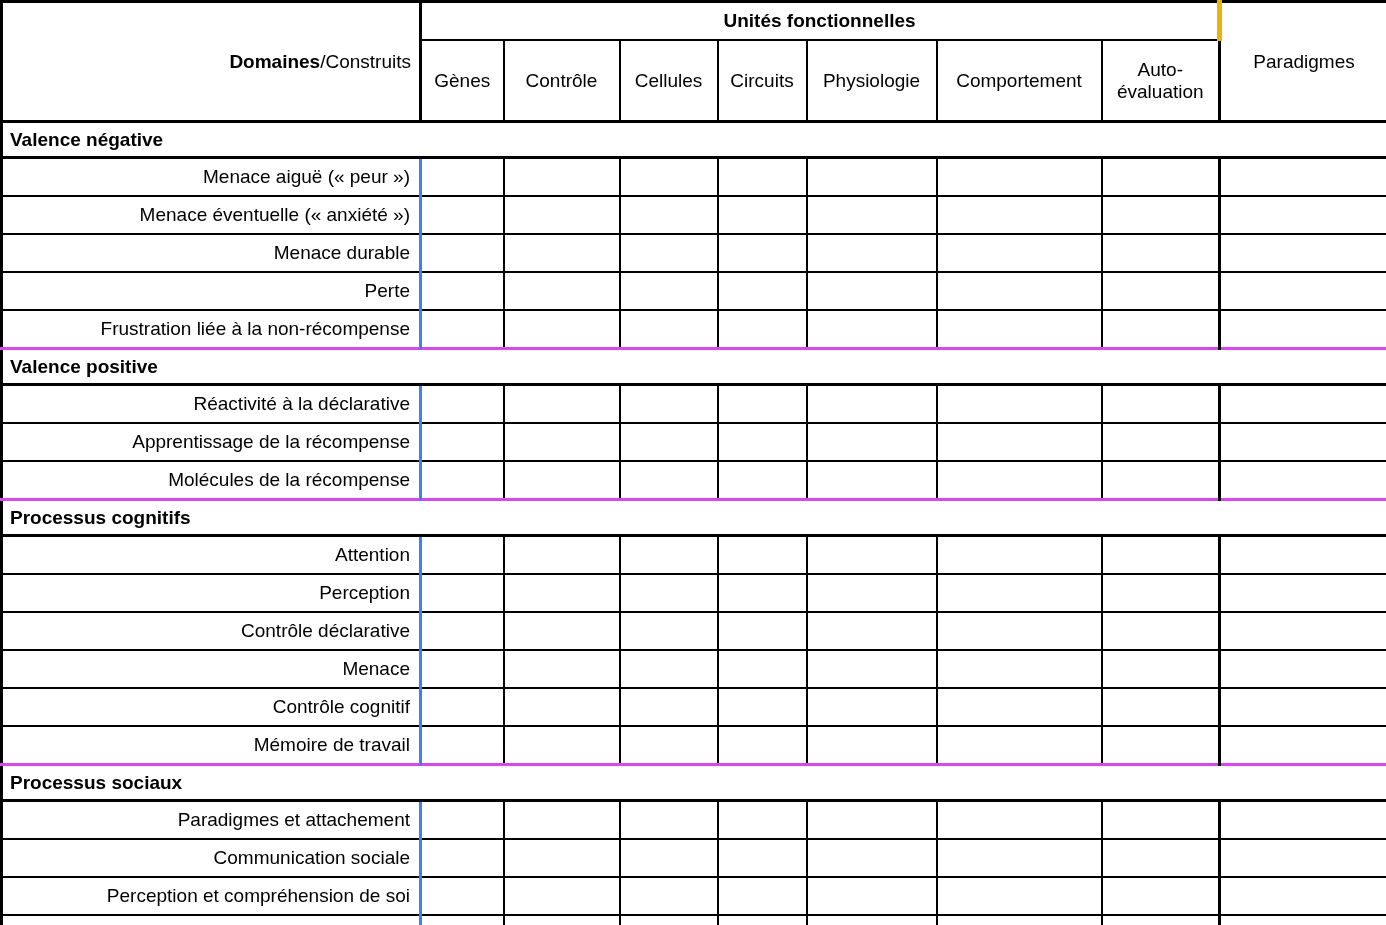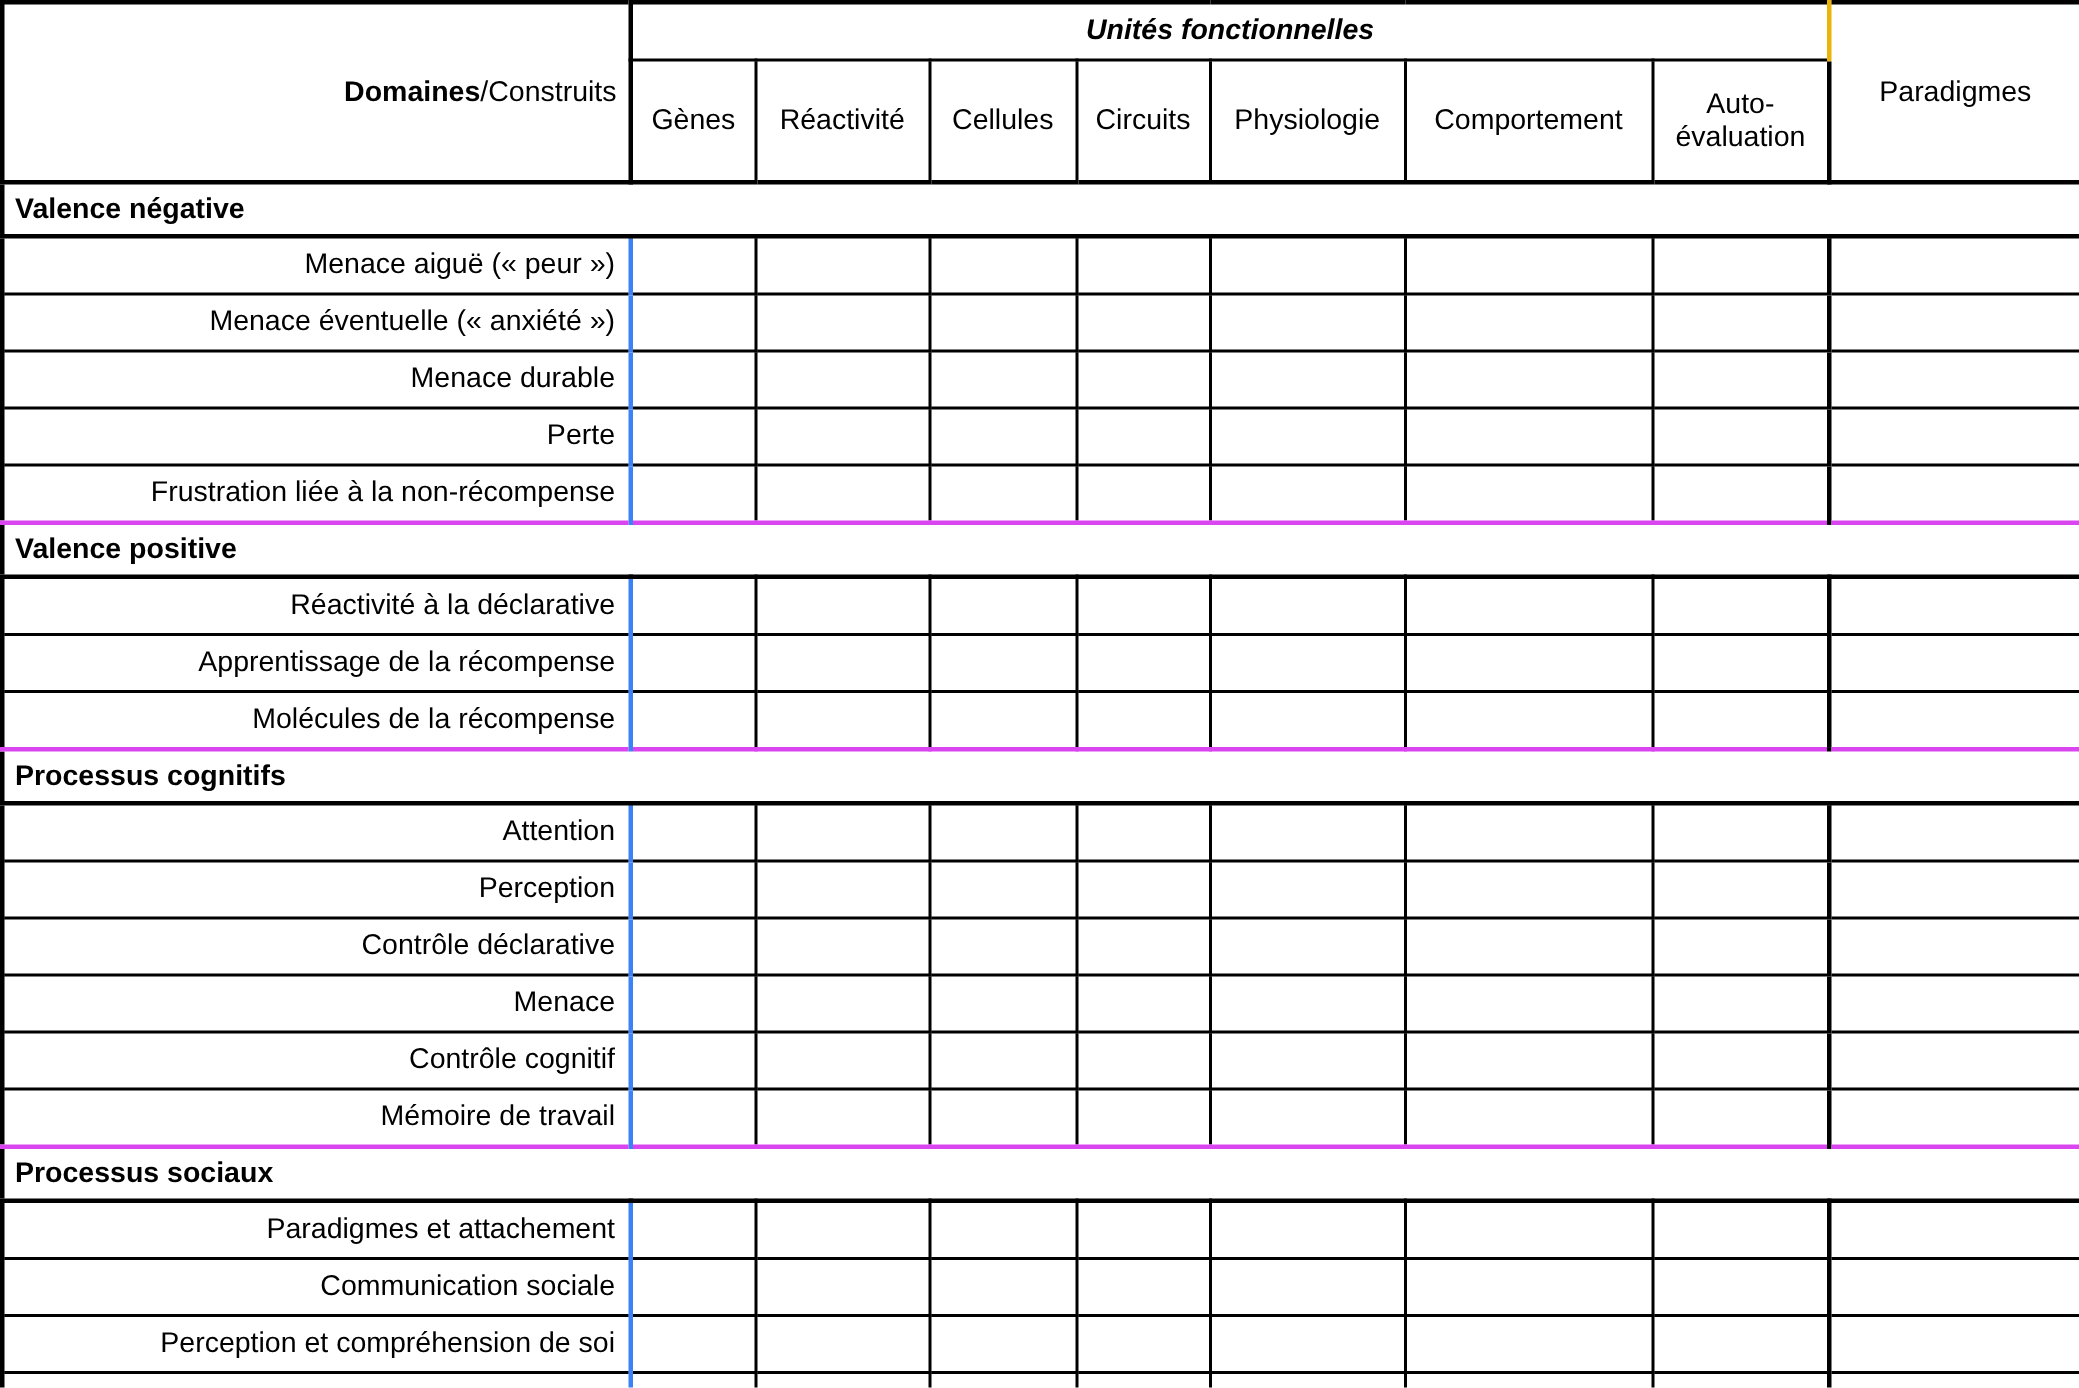--- a/index.html
+++ b/index.html
@@ -50,8 +50,7 @@
     font-weight: bold;
     height: 36px;
     border-bottom: 2px solid #000;
-    border-right: 3px solid #eab308;
-    font-style: italic;
+    border-right: 5px solid #eab308;
   }
 
   th.para-head {

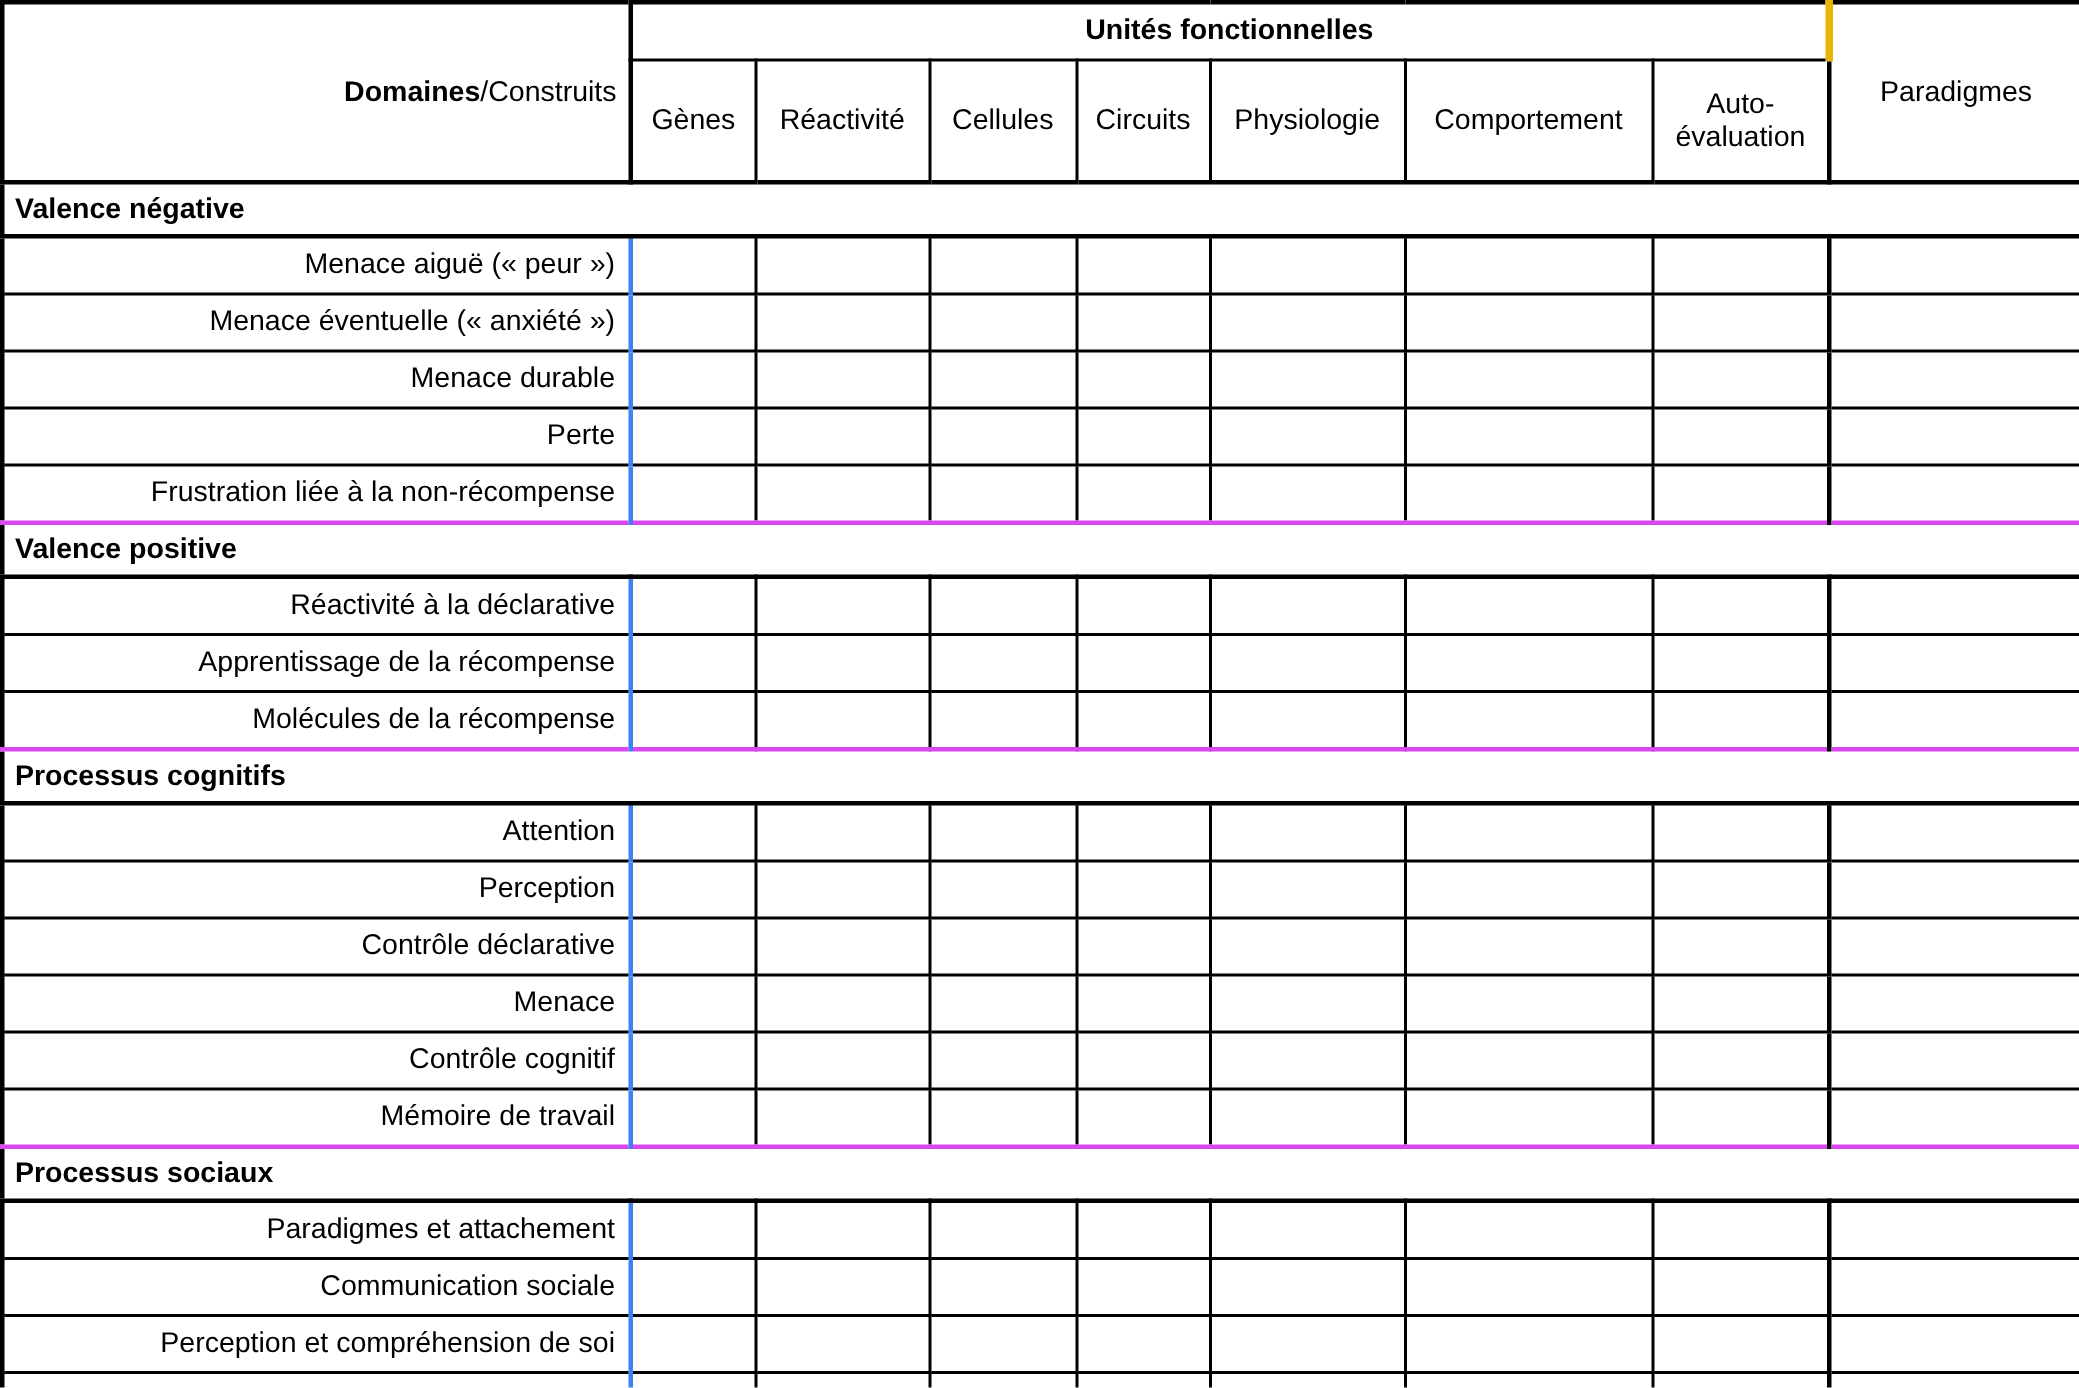--- a/index.html
+++ b/index.html
@@ -117,7 +117,7 @@
     </tr>
     <tr id="unit-head-row">
         <th class="unit-head">Gènes</th>
-        <th class="unit-head">Réactivité</th>
+        <th class="unit-head">Contrôle</th>
         <th class="unit-head">Cellules</th>
         <th class="unit-head">Circuits</th>
         <th class="unit-head">Physiologie</th>

